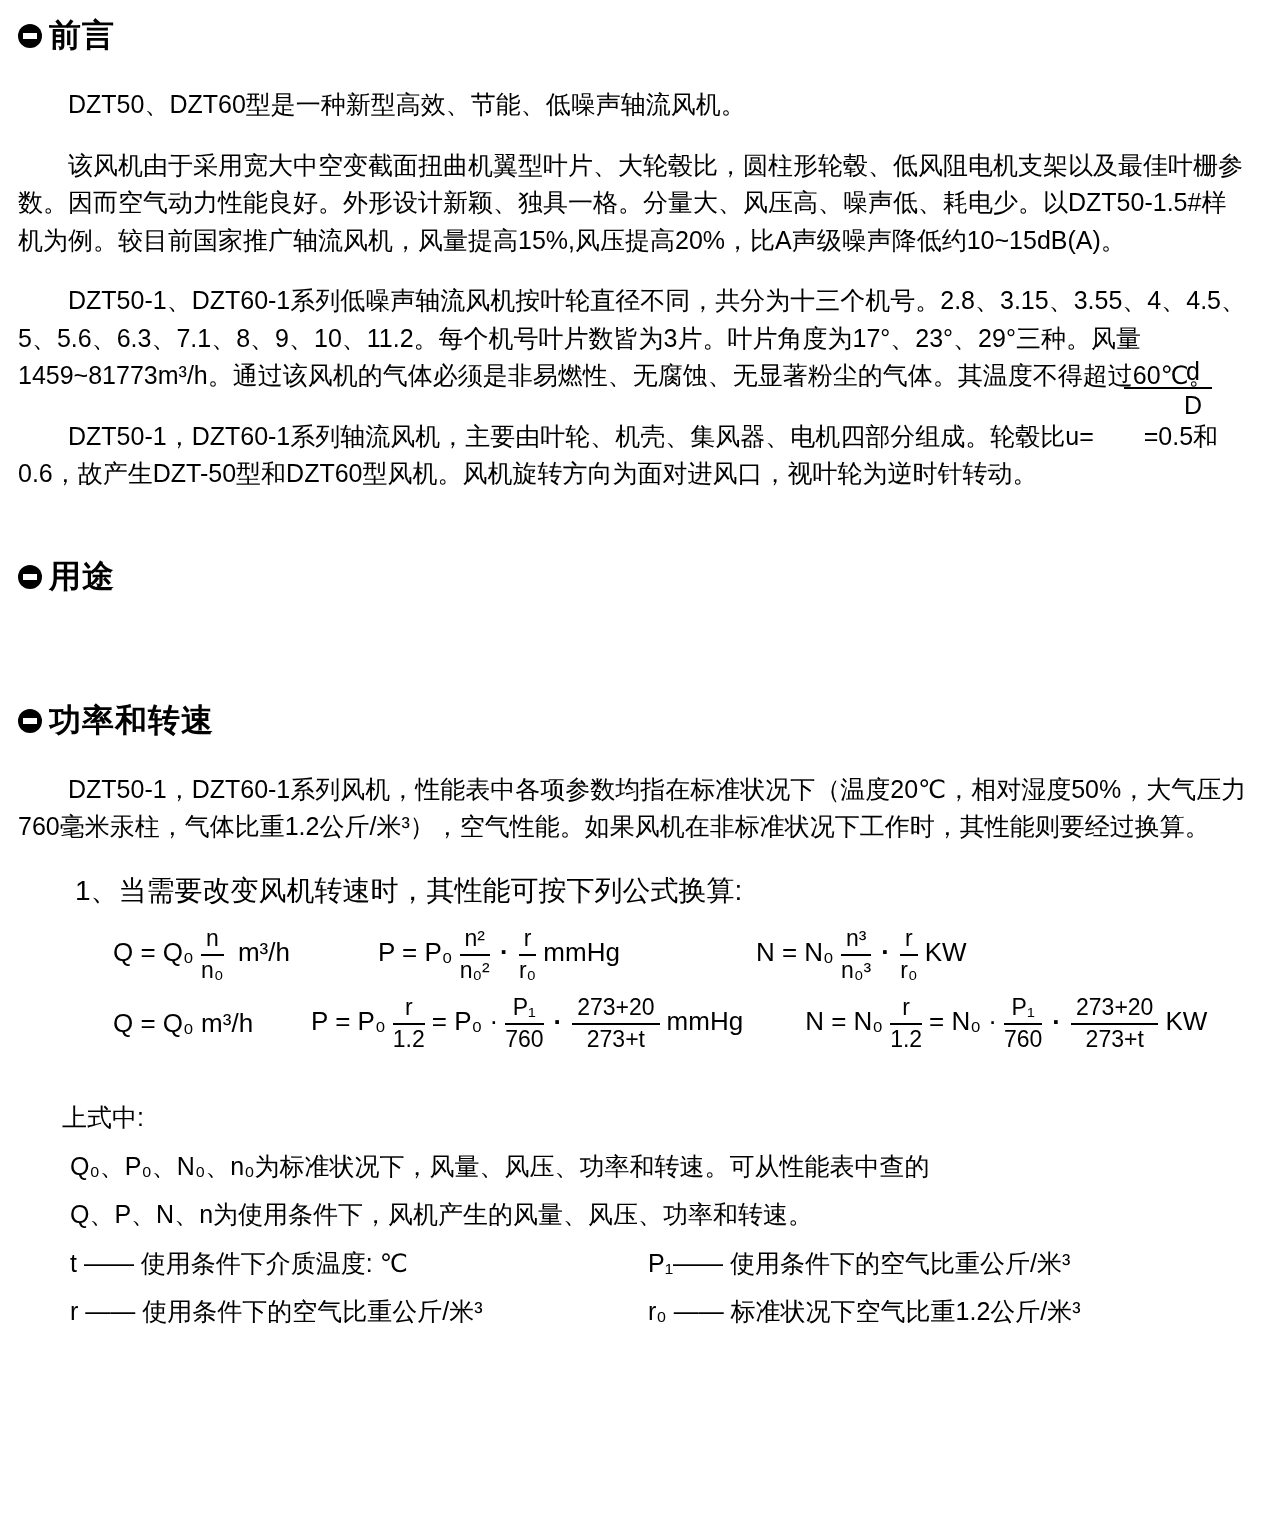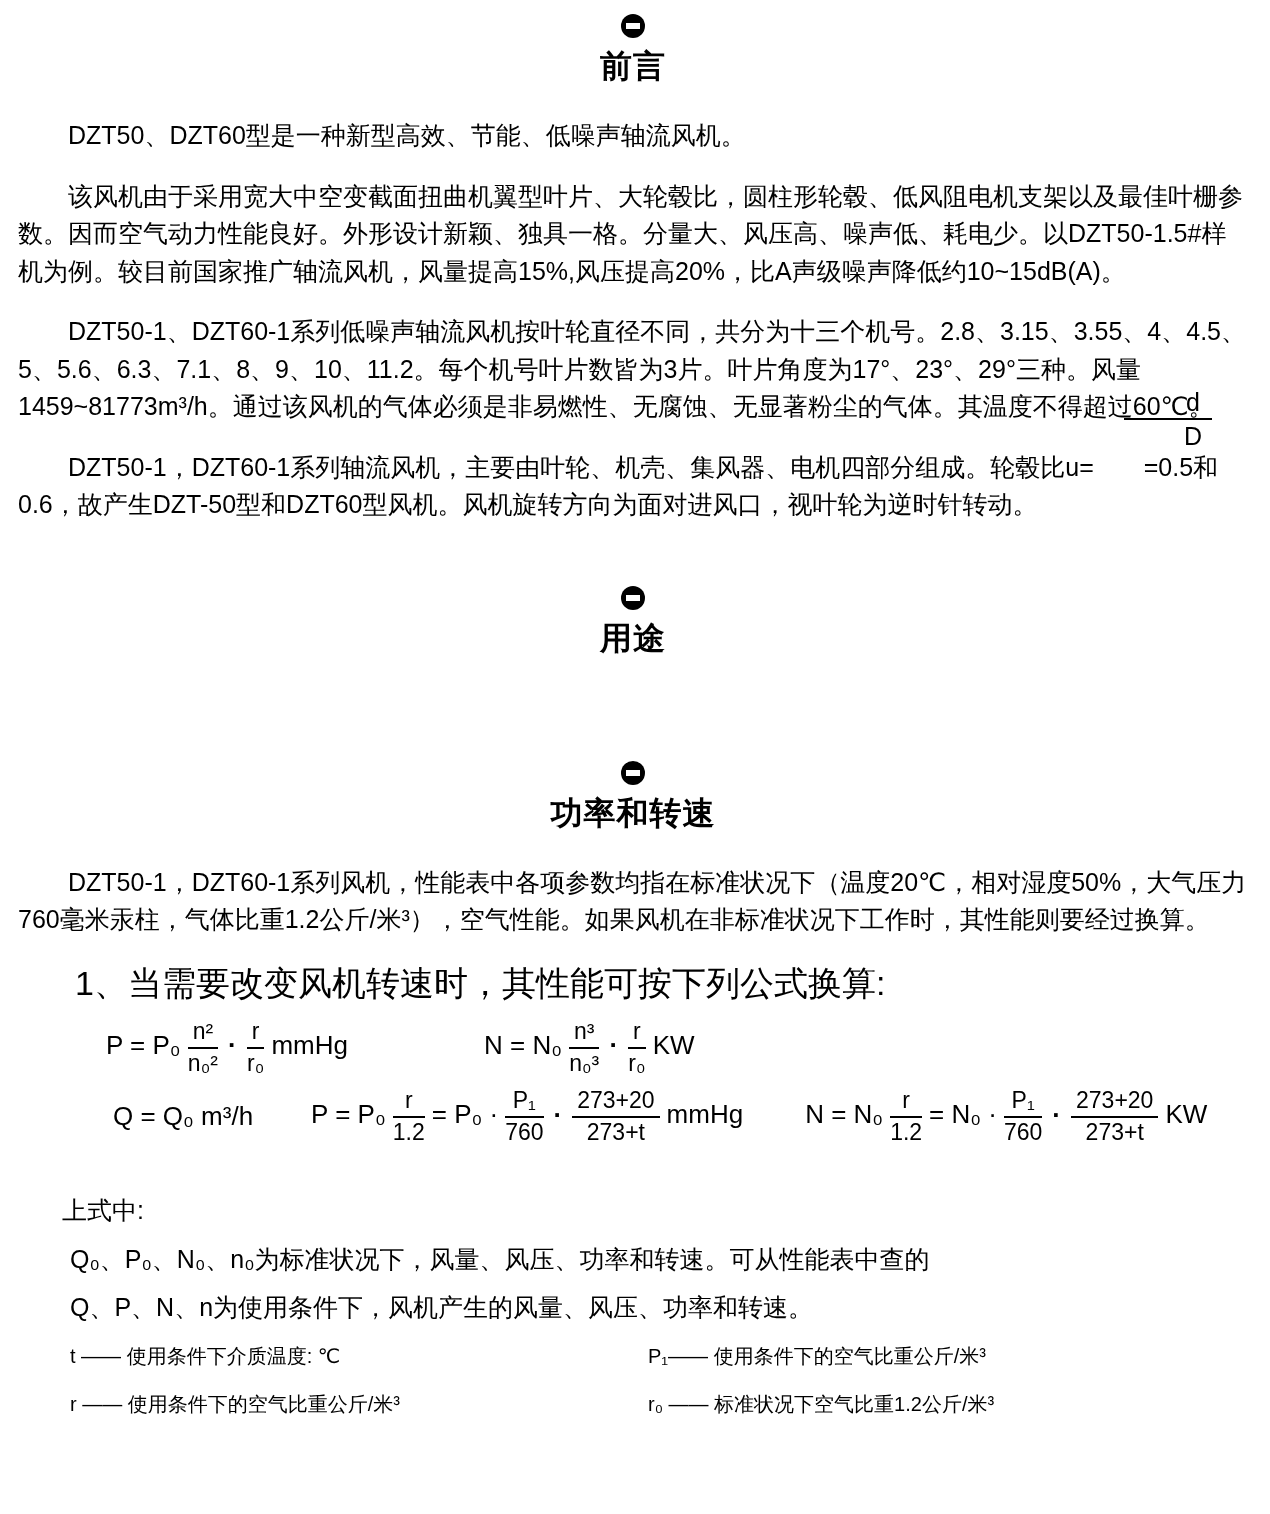--- a/index.html
+++ b/index.html
@@ -8,7 +8,7 @@
           padding:14px 22px 24px 18px; background:#fff; overflow:hidden; }
 
   
-  .sec-h { display:flex; align-items:center; gap:7px; font-size:32px; font-weight:bold; letter-spacing:1px;flex-direction:column; }
+  .sec-h { display:flex; align-items:center; gap:7px; font-size:32px; font-weight:bold; letter-spacing:1px; }
   .bullet { width:24px; height:24px; border-radius:50%; background:#000; position:relative; flex:0 0 24px; }
   .bullet::after { content:""; position:absolute; left:5px; right:5px; top:9px; height:6px; background:#fff; }
 

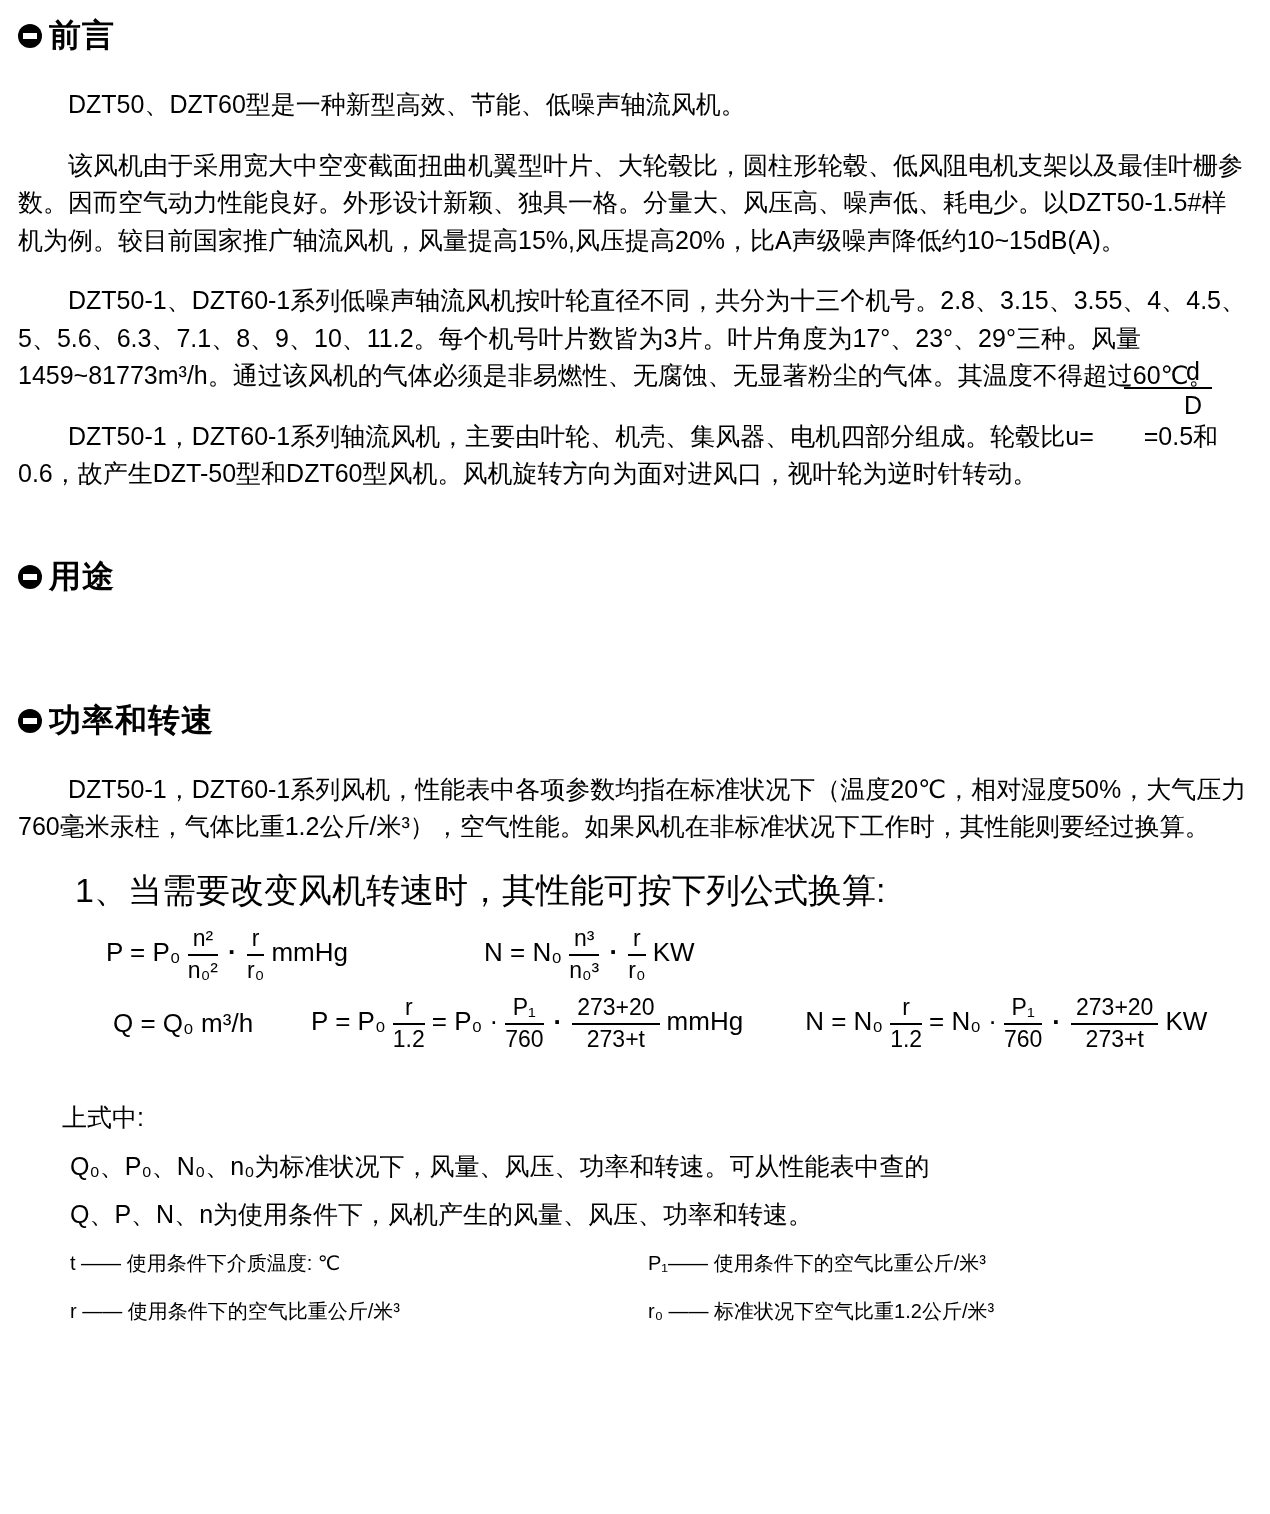--- a/index.html
+++ b/index.html
@@ -30,7 +30,7 @@
   .hub-frac { position:absolute; left:1106px; top:-62px; margin:0; font-size:25px; }
   .hub-frac .num { padding:0 12px 1px; }
 
-  .item-line { font-size:34px; line-height:37.5px; margin:0; padding-left:57px; }
+  .item-line { font-size:28px; line-height:37.5px; margin:0; padding-left:57px; }
 
   .legend-row { display:flex; font-size:20px; line-height:37.5px; }
   .legend-col1 { margin-left:52px; width:578px; }

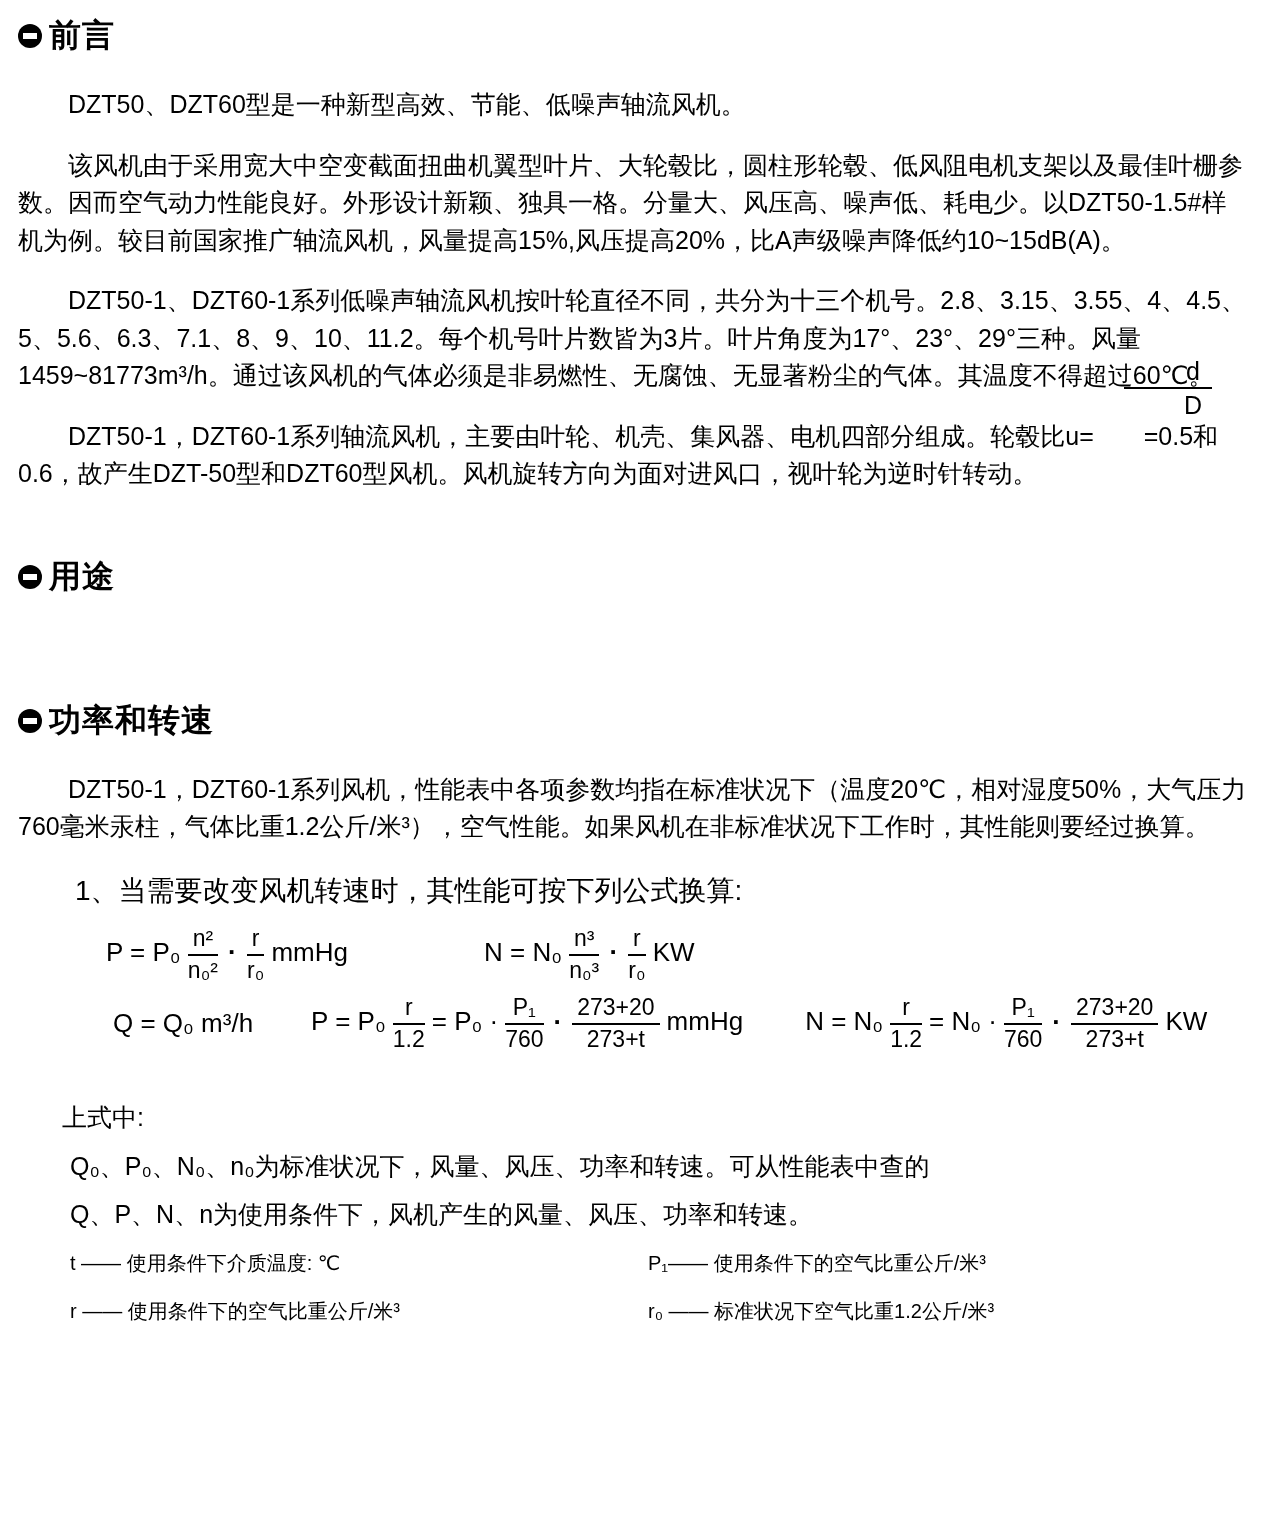--- a/index.html
+++ b/index.html
@@ -93,6 +93,12 @@
   <p class="item-line mt-item1">1、当需要改变风机转速时，其性能可按下列公式换算:</p>
 
   <div class="formula-row mt-row1">
+    <span class="formula ml-f1">
+      <span class="fpart">Q = Q₀</span><span class="frac">
+          <span class="num">n</span>
+          <span class="den">n₀</span>
+        </span><span class="fpart"> m³/h</span>
+    </span>
     <span class="formula ml-f2">
       <span class="fpart">P = P₀</span><span class="frac">
           <span class="num">n²</span>

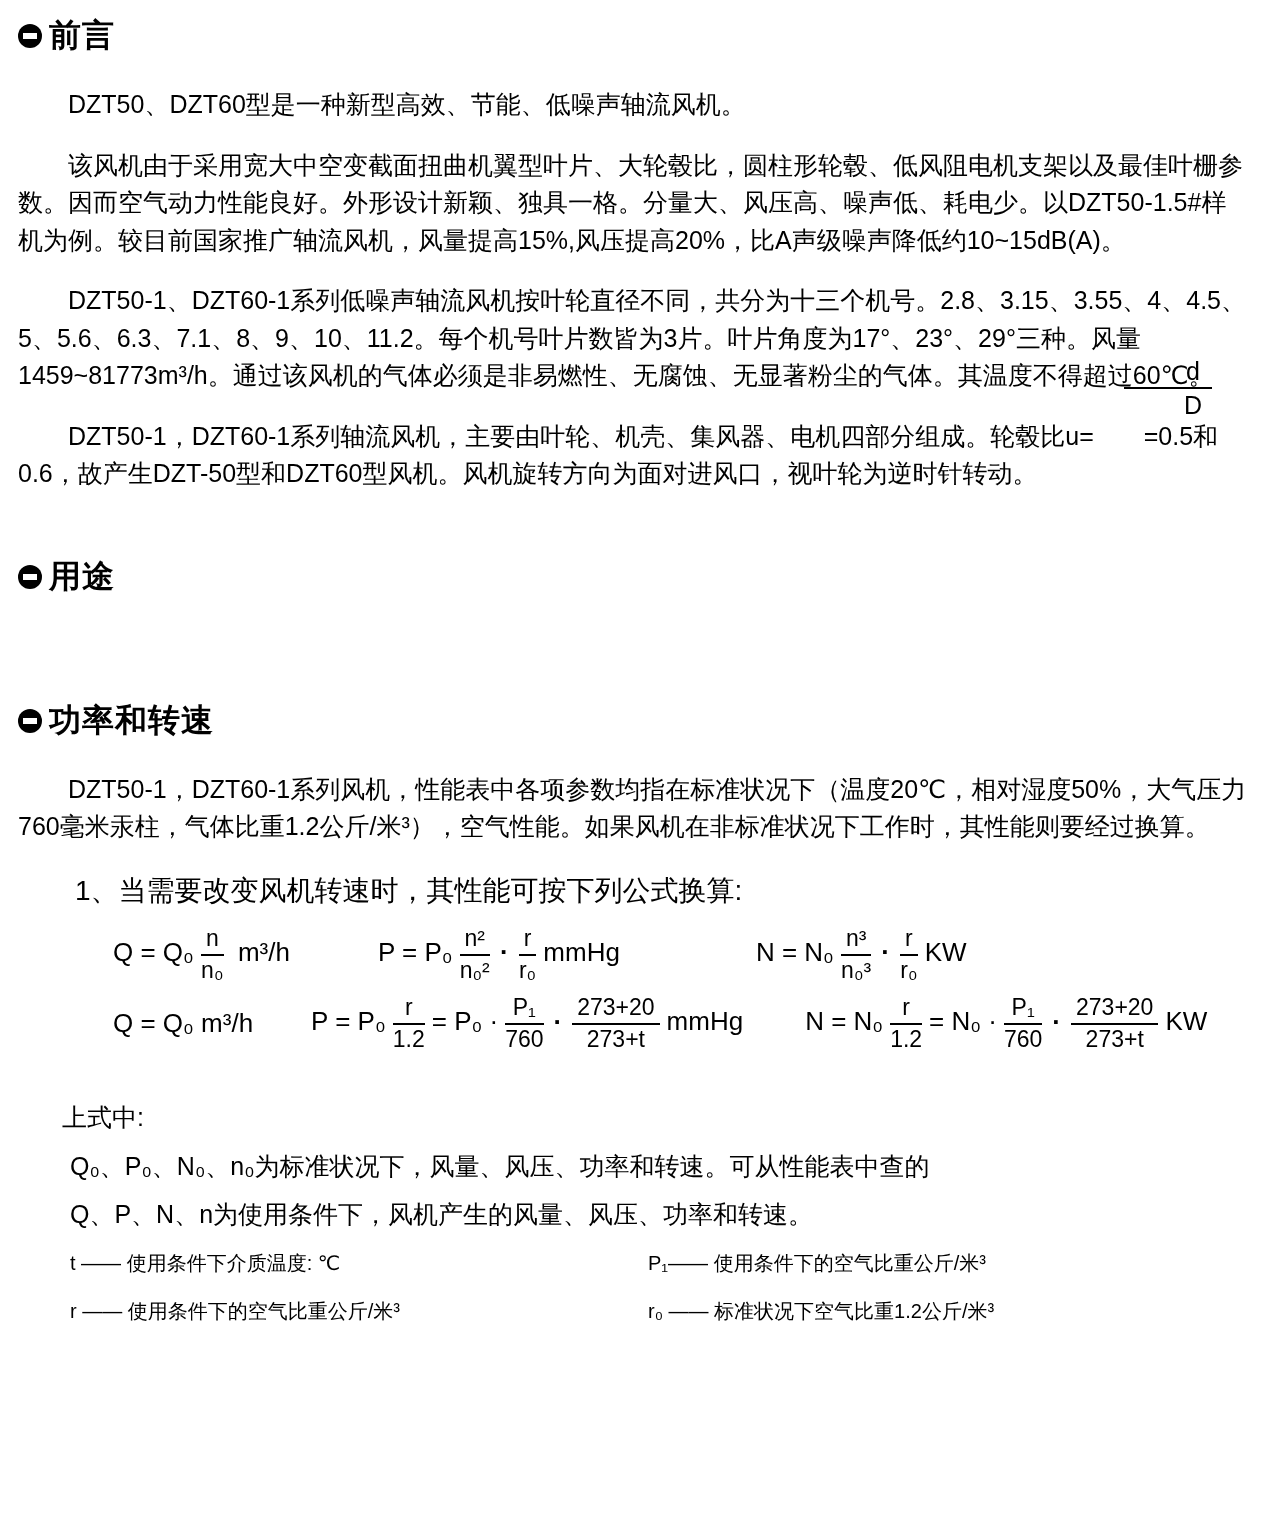--- a/index.html
+++ b/index.html
@@ -32,7 +32,7 @@
 
   .item-line { font-size:28px; line-height:37.5px; margin:0; padding-left:57px; }
 
-  .legend-row { display:flex; font-size:20px; line-height:37.5px; }
+  .legend-row { display:flex; font-size:25px; line-height:37.5px; }
   .legend-col1 { margin-left:52px; width:578px; }
 
   

